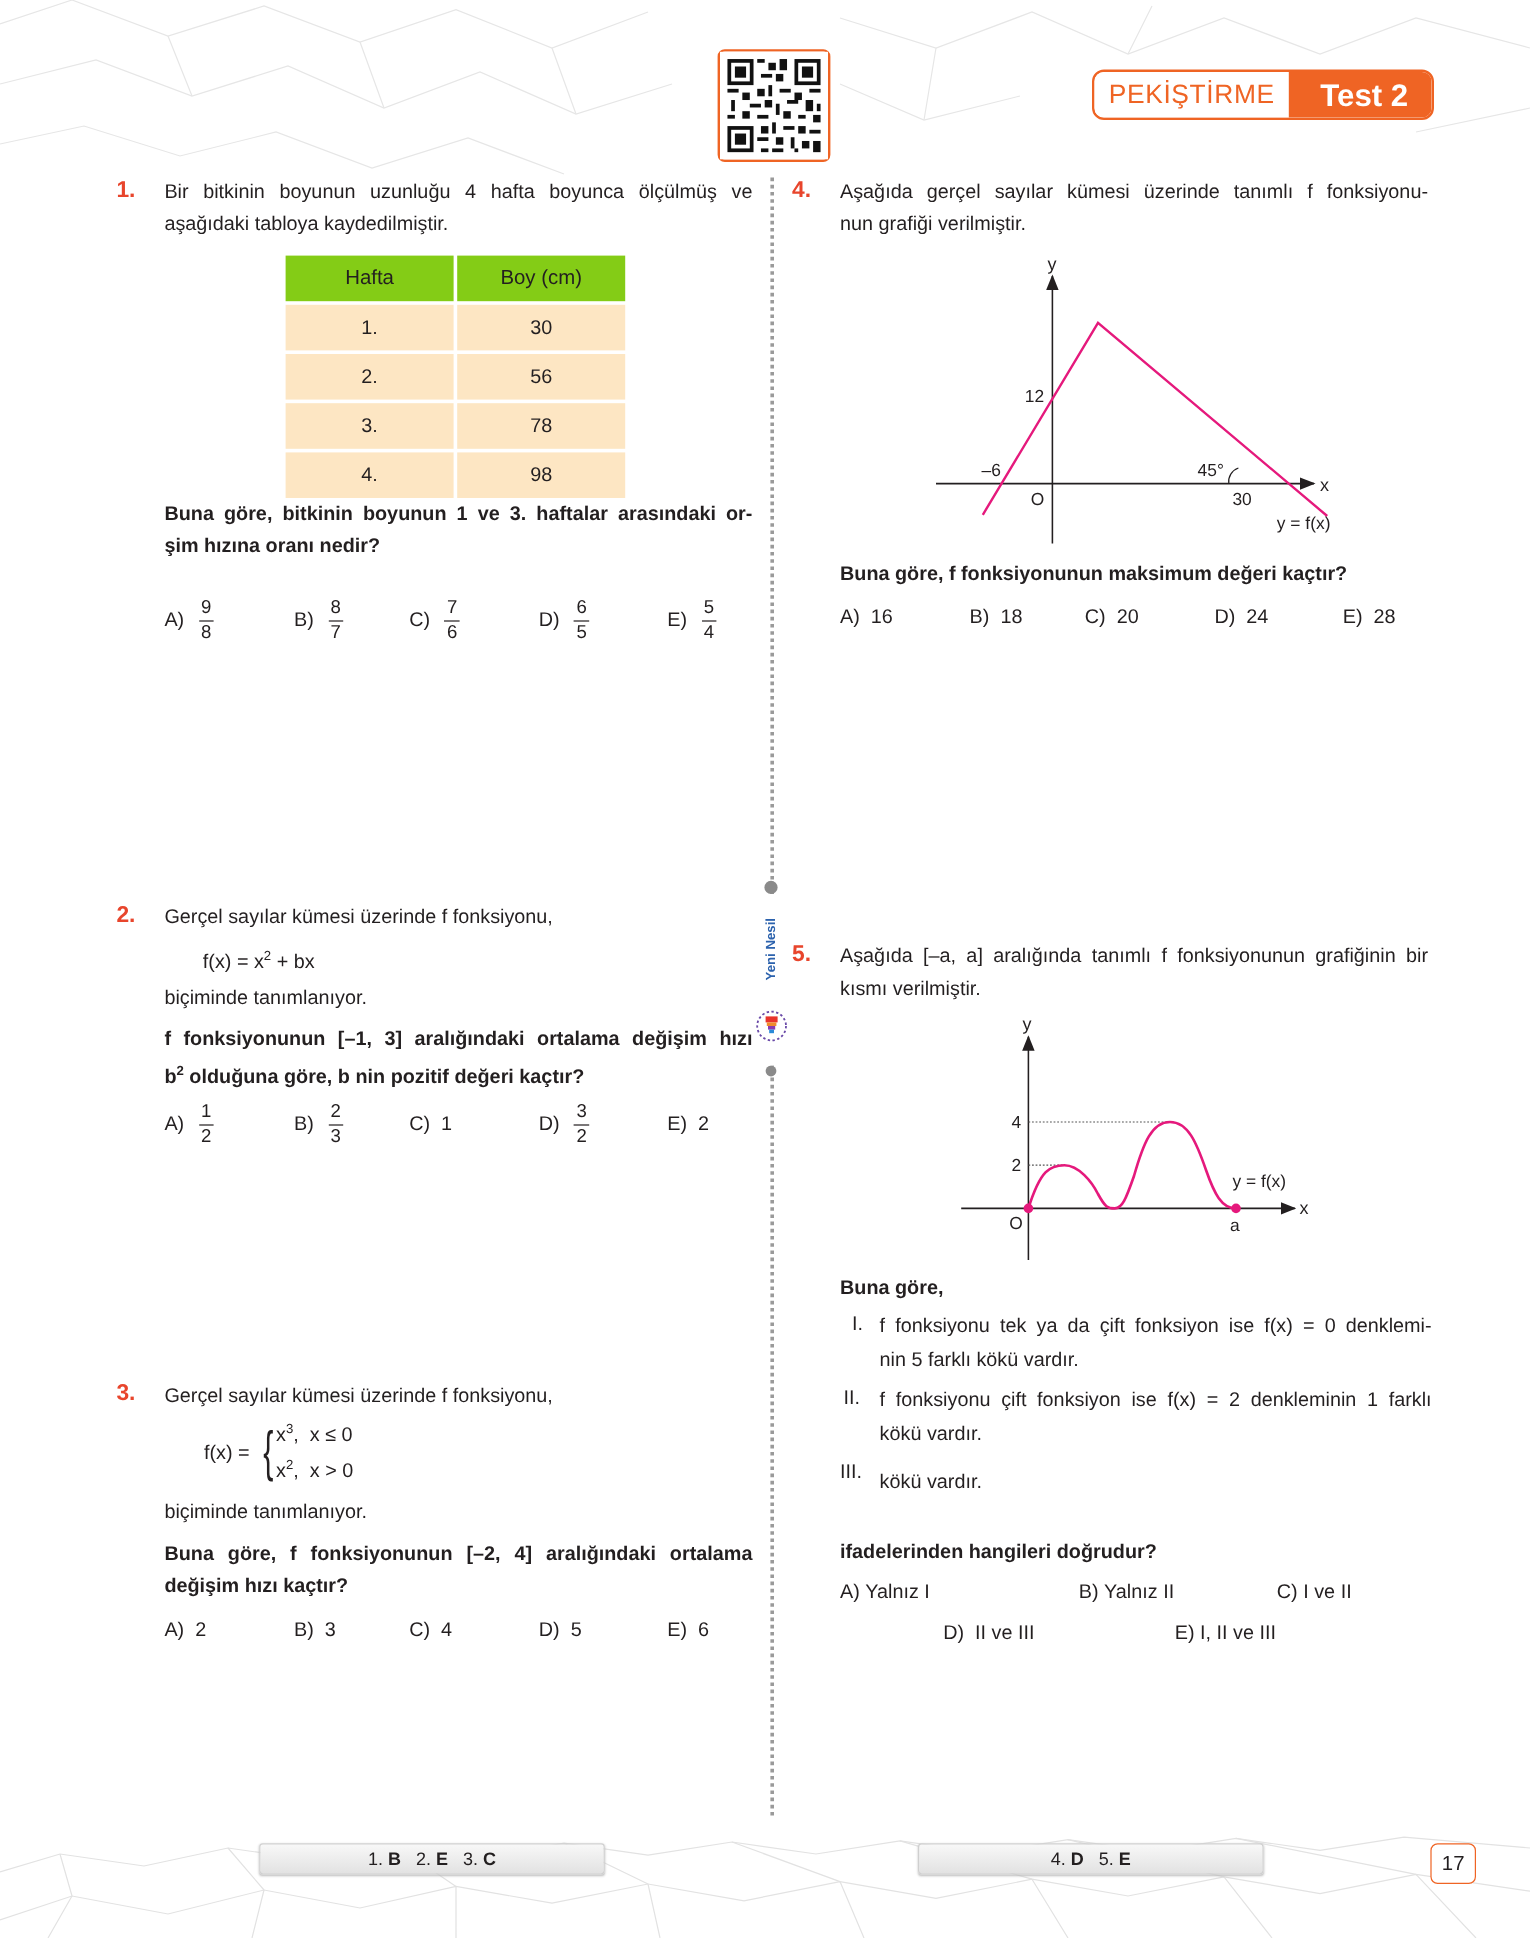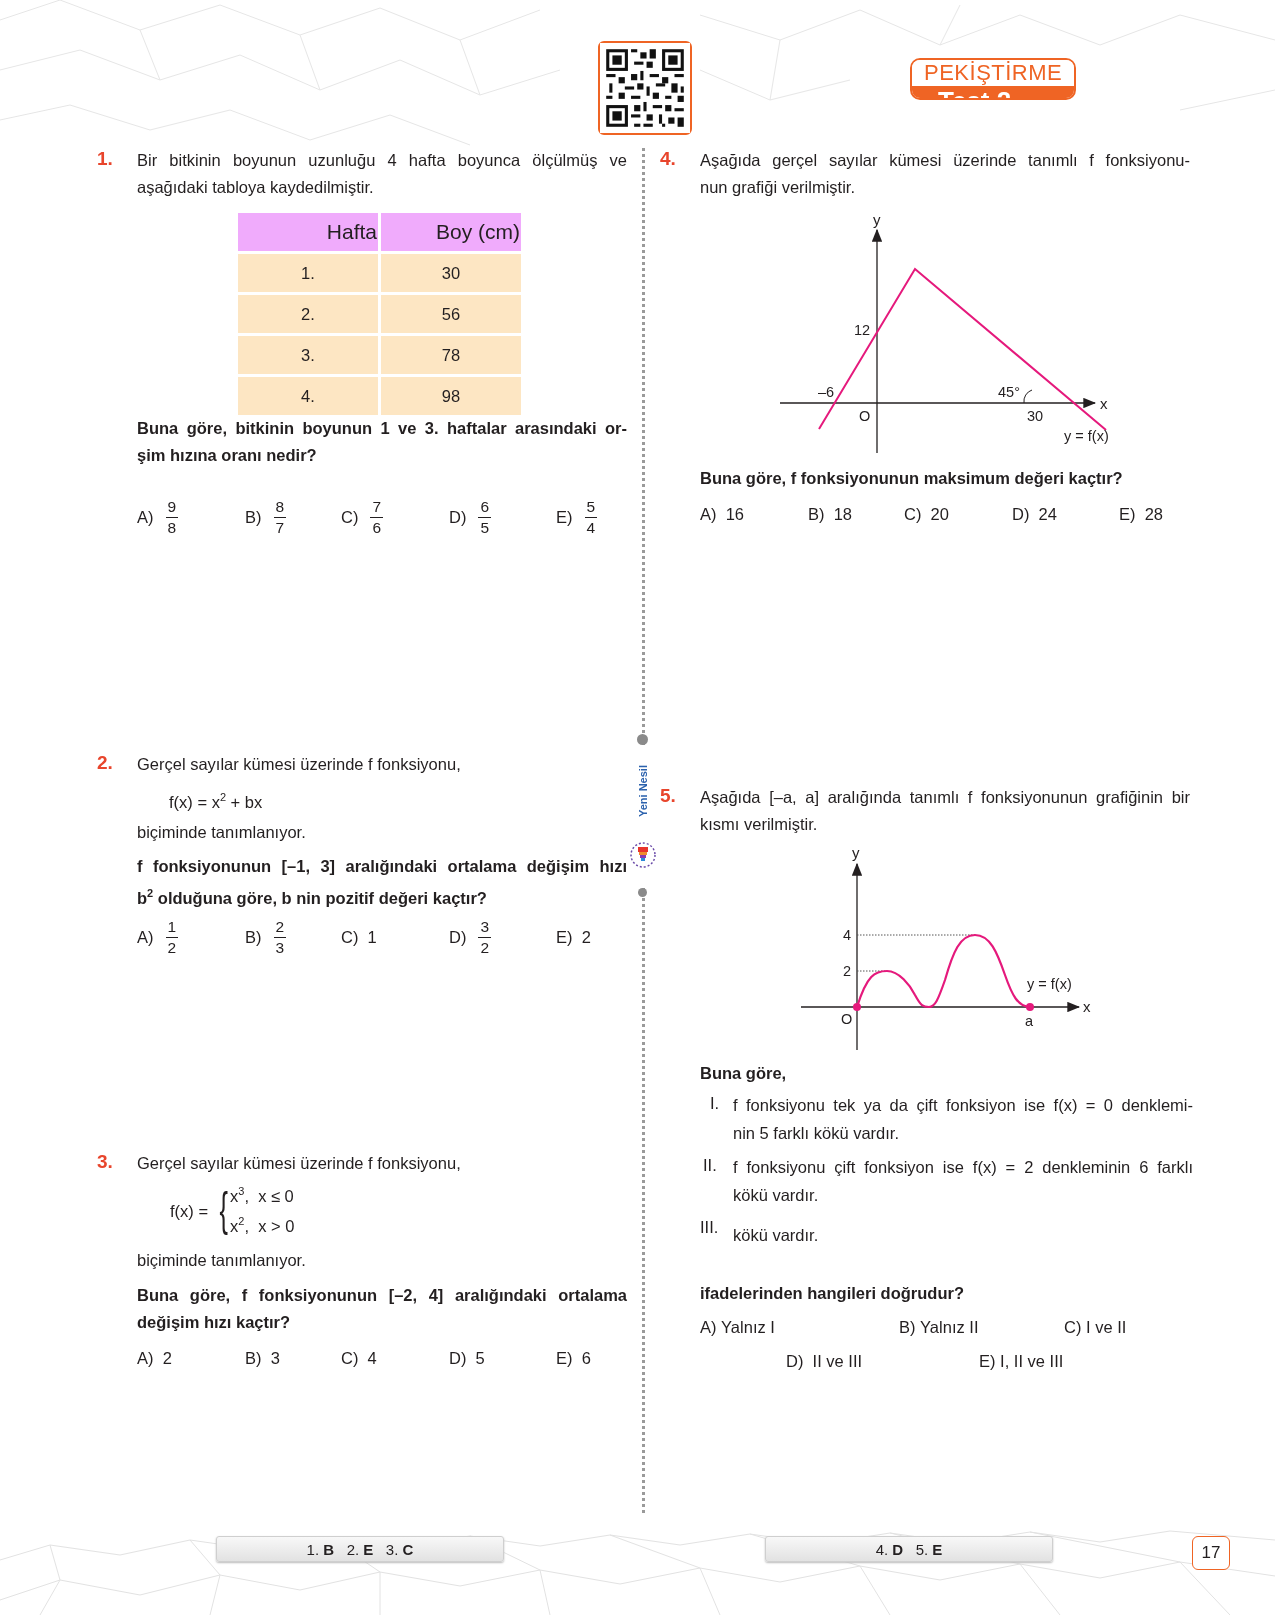--- a/index.html
+++ b/index.html
@@ -17,7 +17,7 @@
   table.data { border-collapse:separate; border-spacing:3px; position:absolute; left:235px; top:210px; }
   table.data th { background:#f0abfc; font-weight:normal; width:138px; height:36px; font-size:21px;text-align:right; }
   table.data td { background:#fde6c3; width:138px; height:36px; text-align:center; font-size:16.5px; }
-  .badge { position:absolute; left:910px; top:58px; height:38px; display:flex; border:2px solid #ef6424; border-radius:10px; overflow:hidden;flex-direction:column; }
+  .badge { position:absolute; left:910px; top:58px; height:38px; display:flex; border:2px solid #ef6424; border-radius:10px; overflow:hidden; }
   .badge .l { background:#fff; color:#ef6424; font-size:22px; padding:0 12px; display:flex; align-items:center; letter-spacing:0.5px; }
   .badge .r { background:#ef6424; color:#fff; font-size:26px; font-weight:bold; padding:0 20px 0 26px; display:flex; align-items:center; }
   .qr { position:absolute; left:598px; top:41px; width:90px; height:90px; border:2px solid #ef6424; border-radius:6px; background:#fff; }

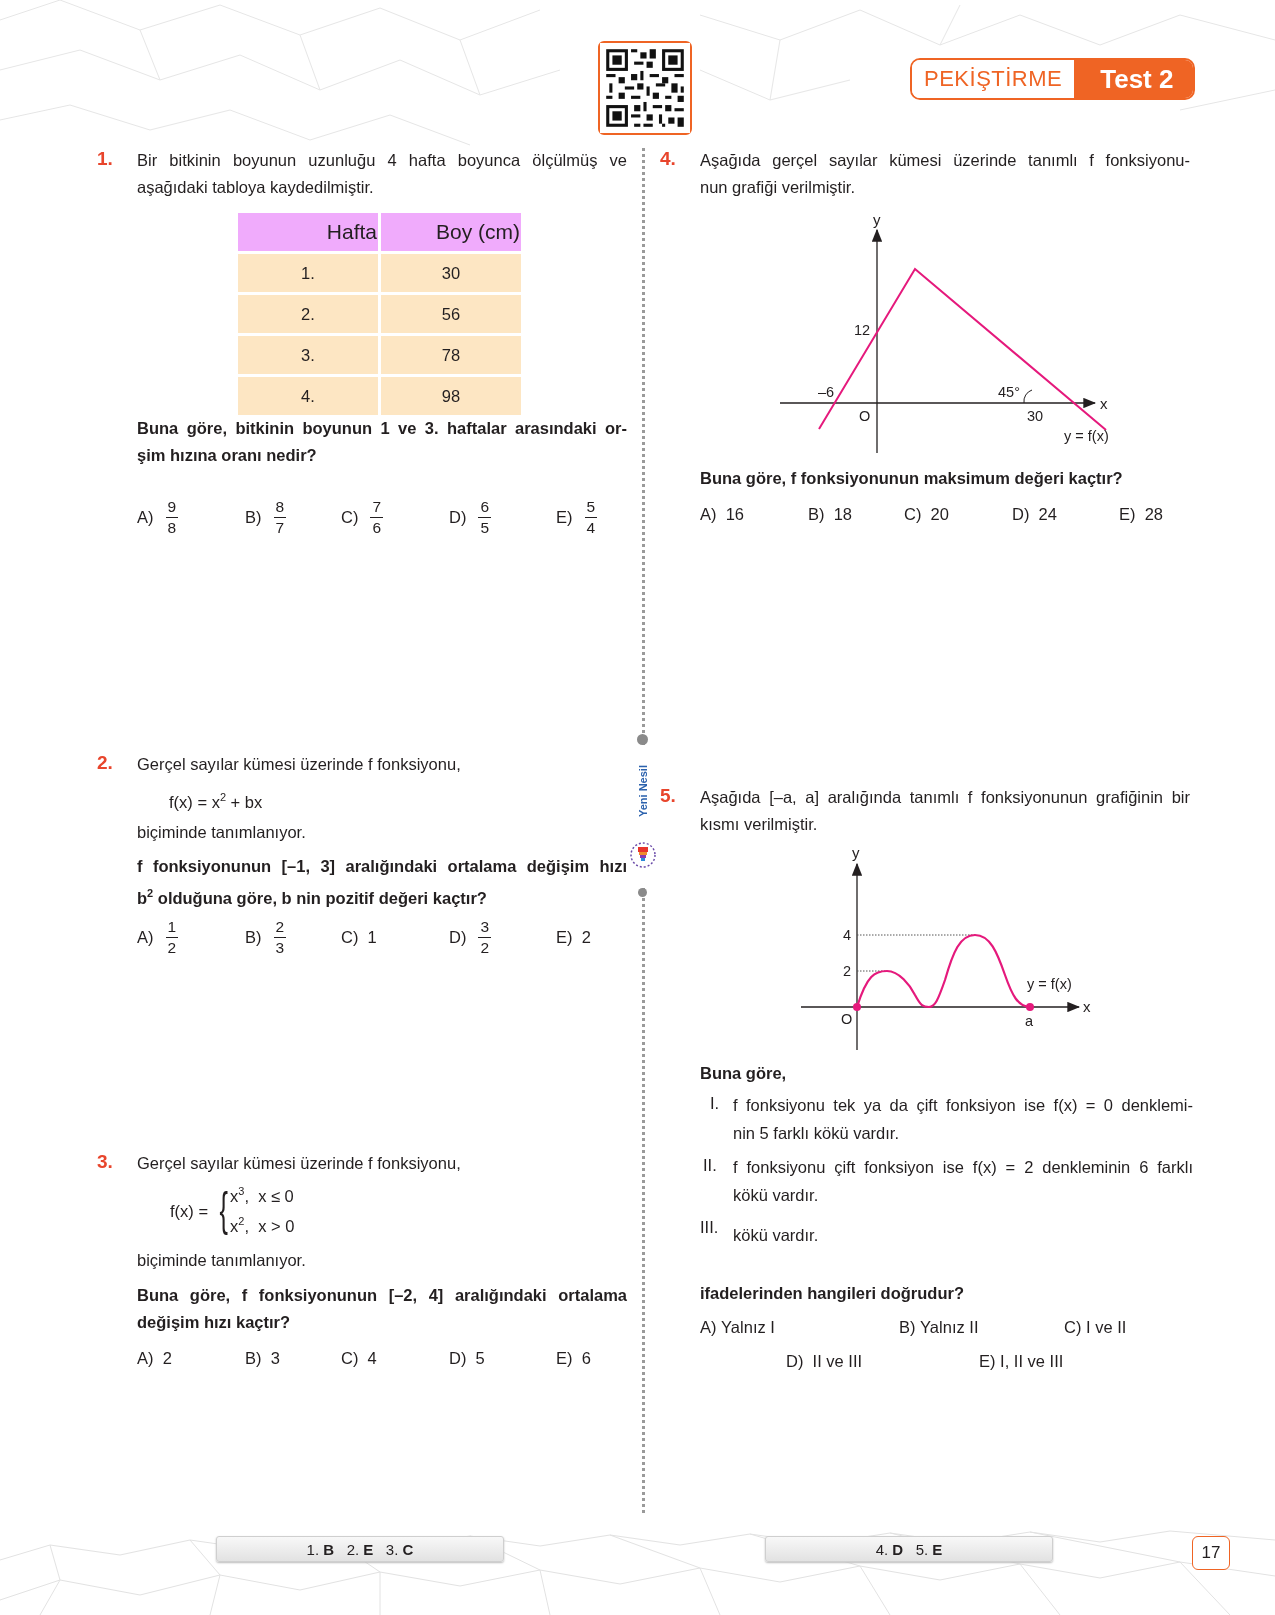--- a/index.html
+++ b/index.html
@@ -15,7 +15,7 @@
   .frac .den { padding-top:1px; }
   .divider { position:absolute; left:642px; top:148px; width:0; height:1365px; border-left:3px dotted #9a9a9a; }
   table.data { border-collapse:separate; border-spacing:3px; position:absolute; left:235px; top:210px; }
-  table.data th { background:#f0abfc; font-weight:normal; width:138px; height:36px; font-size:21px;text-align:right; }
+  table.data th { background:#84cc16; font-weight:normal; width:138px; height:36px; font-size:17px; }
   table.data td { background:#fde6c3; width:138px; height:36px; text-align:center; font-size:16.5px; }
   .badge { position:absolute; left:910px; top:58px; height:38px; display:flex; border:2px solid #ef6424; border-radius:10px; overflow:hidden; }
   .badge .l { background:#fff; color:#ef6424; font-size:22px; padding:0 12px; display:flex; align-items:center; letter-spacing:0.5px; }

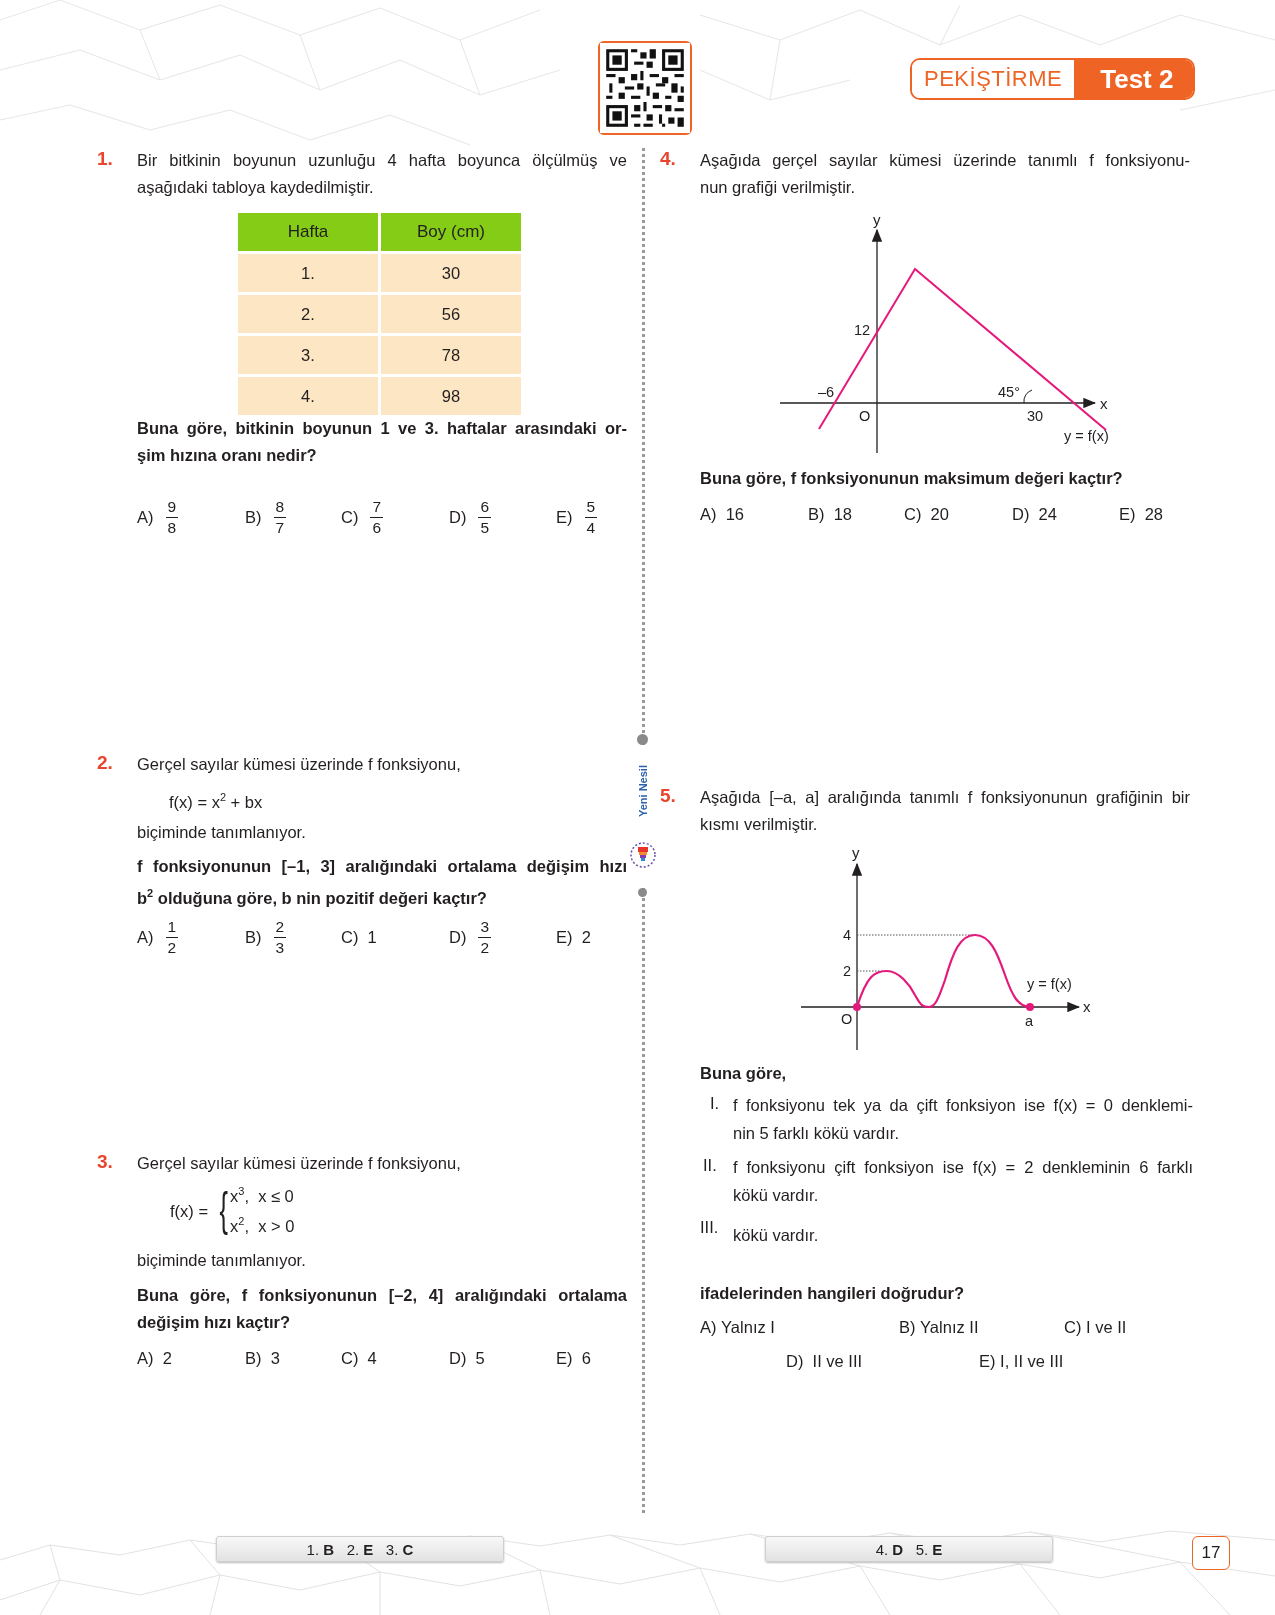--- a/index.html
+++ b/index.html
@@ -305,7 +305,7 @@
 </div>
 <div class="roman" style="left:703px;top:1156px">II.</div>
 <div class="abs txt" style="left:733px;top:1156px;width:460px">
-  <div style="line-height:22px;text-align:justify;text-align-last:justify">f fonksiyonu çift fonksiyon ise f(x) = 2 denkleminin 6 farklı</div>
+  <div style="line-height:22px;text-align:justify;text-align-last:justify">f fonksiyonu çift fonksiyon ise f(x) = 2 denkleminin 1 farklı</div>
   <div style="line-height:22px;margin-top:6px">kökü vardır.</div>
 </div>
 <div class="roman" style="left:700px;top:1218px">III.</div>

